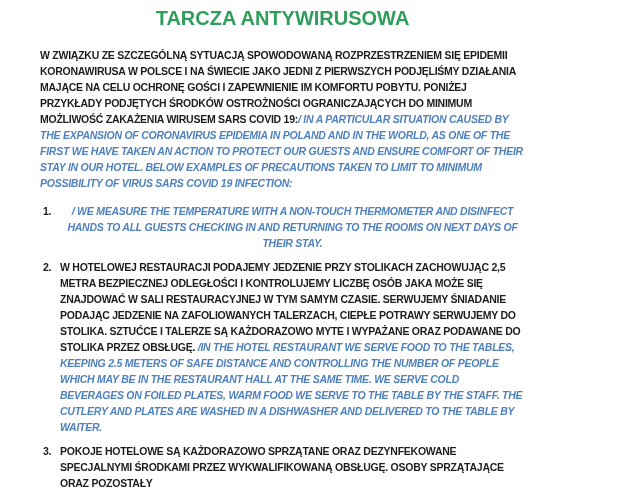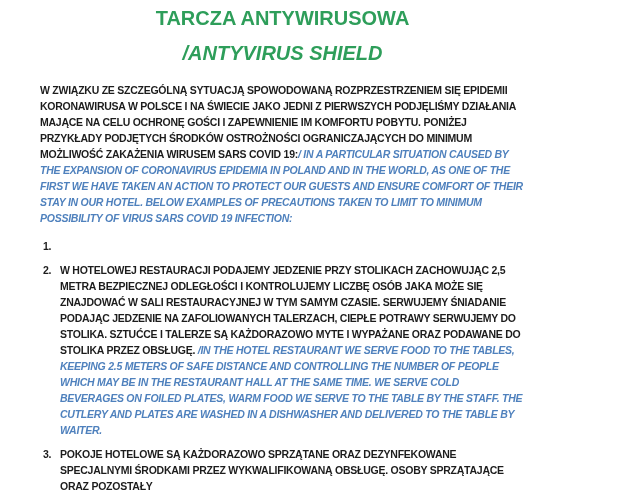--- a/index.html
+++ b/index.html
@@ -82,7 +82,6 @@
 
   <h1 class="doc-title">TARCZA ANTYWIRUSOWA</h1>
 
-  <h2 class="doc-subtitle">/ANTYVIRUS SHIELD</h2>
 
   <p class="body-text intro"><span>W ZWIĄZKU ZE SZCZEGÓLNĄ SYTUACJĄ SPOWODOWANĄ ROZPRZESTRZENIEM SIĘ EPIDEMII KORONAWIRUSA W POLSCE I NA ŚWIECIE JAKO JEDNI Z PIERWSZYCH PODJĘLIŚMY DZIAŁANIA MAJĄCE NA CELU OCHRONĘ GOŚCI I ZAPEWNIENIE IM KOMFORTU POBYTU. PONIŻEJ PRZYKŁADY PODJĘTYCH ŚRODKÓW OSTROŻNOŚCI OGRANICZAJĄCYCH DO MINIMUM MOŻLIWOŚĆ ZAKAŻENIA WIRUSEM SARS COVID 19:</span><span class="en">/ IN A PARTICULAR SITUATION CAUSED BY THE EXPANSION OF CORONAVIRUS EPIDEMIA IN POLAND AND IN THE WORLD, AS ONE OF THE FIRST WE HAVE TAKEN AN ACTION TO PROTECT OUR GUESTS AND ENSURE COMFORT OF THEIR STAY IN OUR HOTEL. BELOW EXAMPLES OF PRECAUTIONS TAKEN TO LIMIT TO MINIMUM POSSIBILITY OF VIRUS SARS COVID 19 INFECTION:</span></p>
 

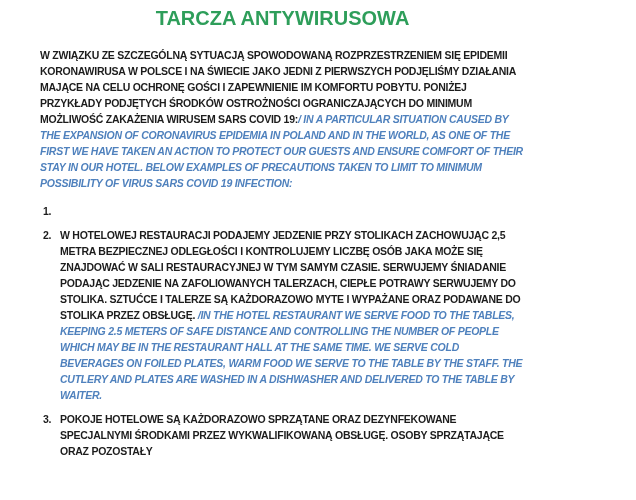--- a/index.html
+++ b/index.html
@@ -90,6 +90,7 @@
     <li class="list-item">
       <span class="num">1.</span>
       <div class="item-body">
+        <p class="en-block en">/ WE MEASURE THE TEMPERATURE WITH A NON-TOUCH THERMOMETER AND DISINFECT HANDS TO ALL GUESTS CHECKING IN AND RETURNING TO THE ROOMS ON NEXT DAYS OF THEIR STAY.</p>
       </div>
     </li>
 

